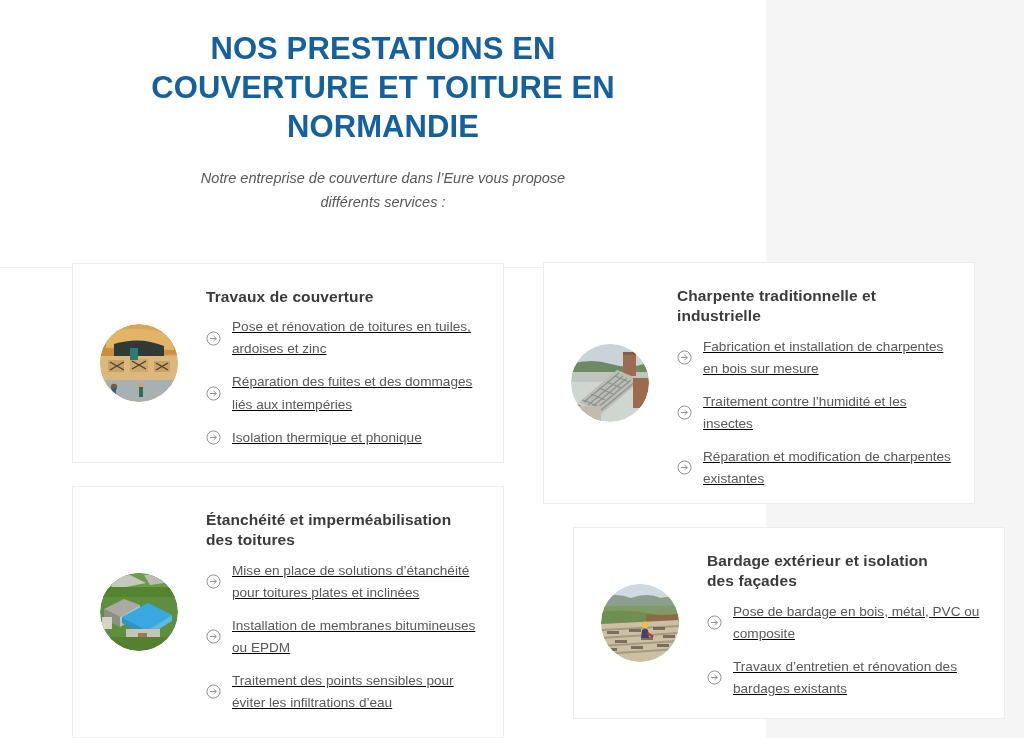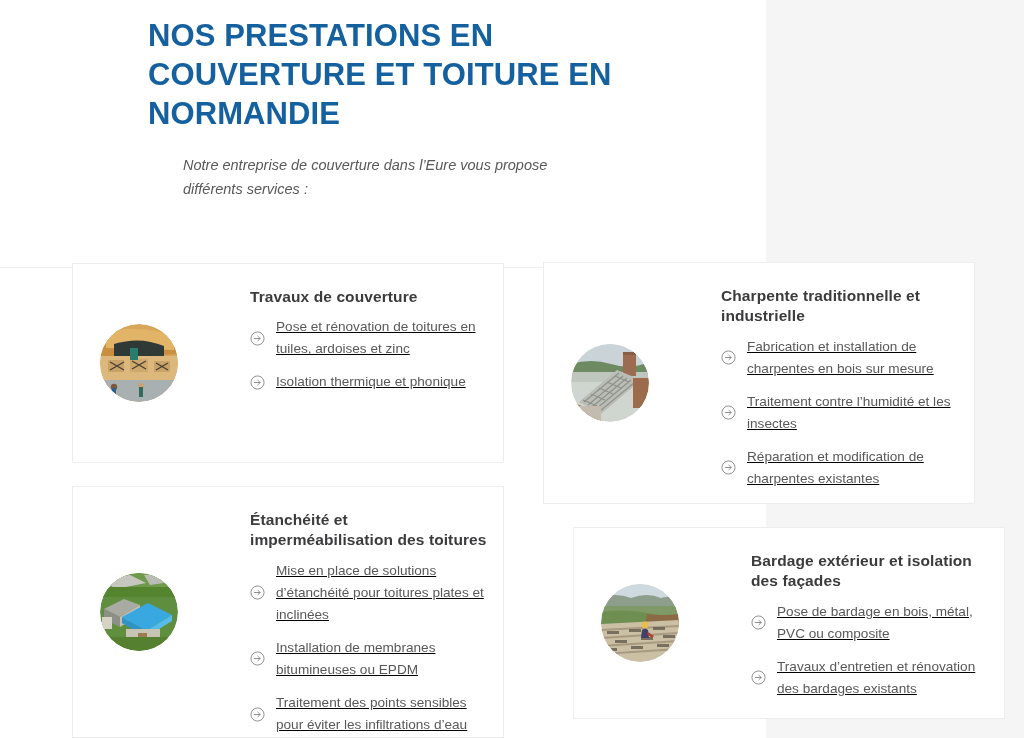--- a/index.html
+++ b/index.html
@@ -45,7 +45,8 @@
     left: 0; top: 0;
     width: 766px;
     z-index: 2;
-    padding-top: 17px;
+    padding-top: 30px;
+    text-align: center;
   }
   .page-title {
     margin: 0 auto;

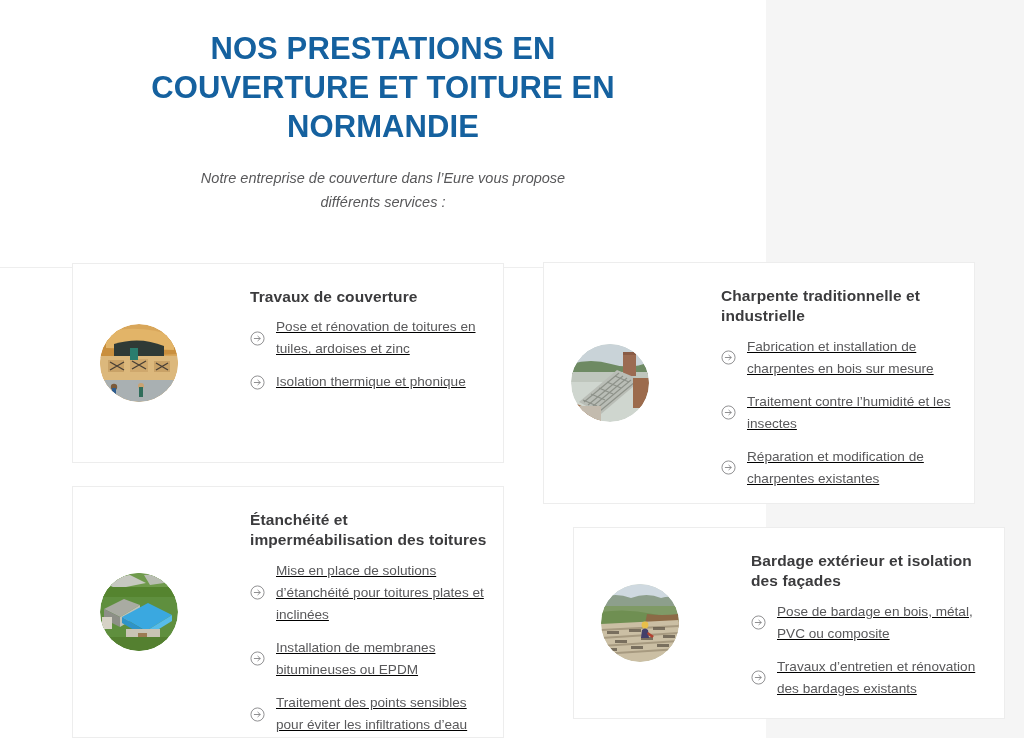--- a/index.html
+++ b/index.html
@@ -76,7 +76,6 @@
     z-index: 3;
     display: flex;
     align-items: flex-start;
-    gap: 44px;
   }
   .card-1 { left: 72px;  top: 263px; width: 432px; height: 200px; }
   .card-2 { left: 543px; top: 262px; width: 432px; height: 242px; }

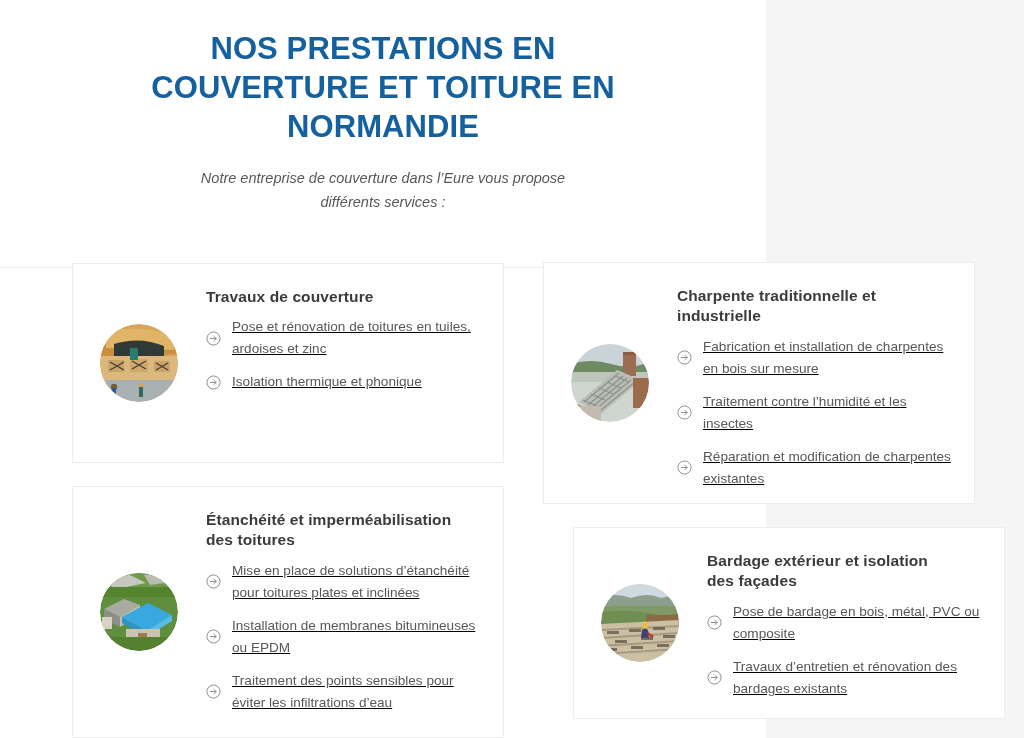--- a/index.html
+++ b/index.html
@@ -201,6 +201,15 @@
             </svg>
           </span>
           <span class="bullet-text">Pose et rénovation de toitures en tuiles, ardoises et zinc</span>
+        </li>
+        <li class="bullet">
+          <span class="bullet-icon">
+            <svg width="15" height="15" viewBox="0 0 16 16" xmlns="http://www.w3.org/2000/svg" aria-hidden="true">
+              <circle cx="8" cy="8" r="7" fill="none" stroke="#8a8a8c" stroke-width="1"></circle>
+              <path d="M4.6 8 h6.2 M8.4 5.6 L10.9 8 L8.4 10.4" fill="none" stroke="#8a8a8c" stroke-width="1" stroke-linecap="round" stroke-linejoin="round"></path>
+            </svg>
+          </span>
+          <span class="bullet-text">Réparation des fuites et des dommages liés aux intempéries</span>
         </li>
         <li class="bullet">
           <span class="bullet-icon">

